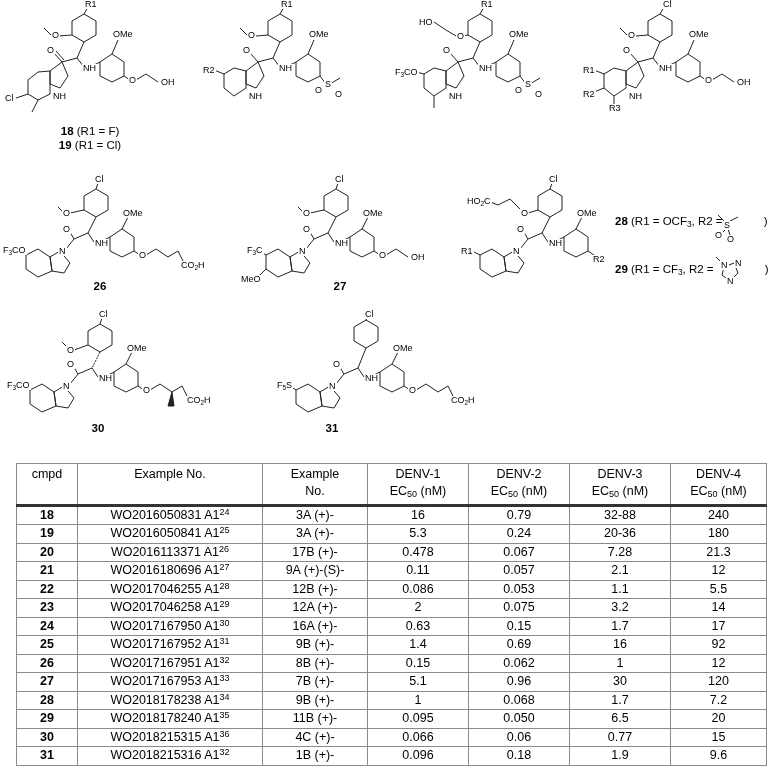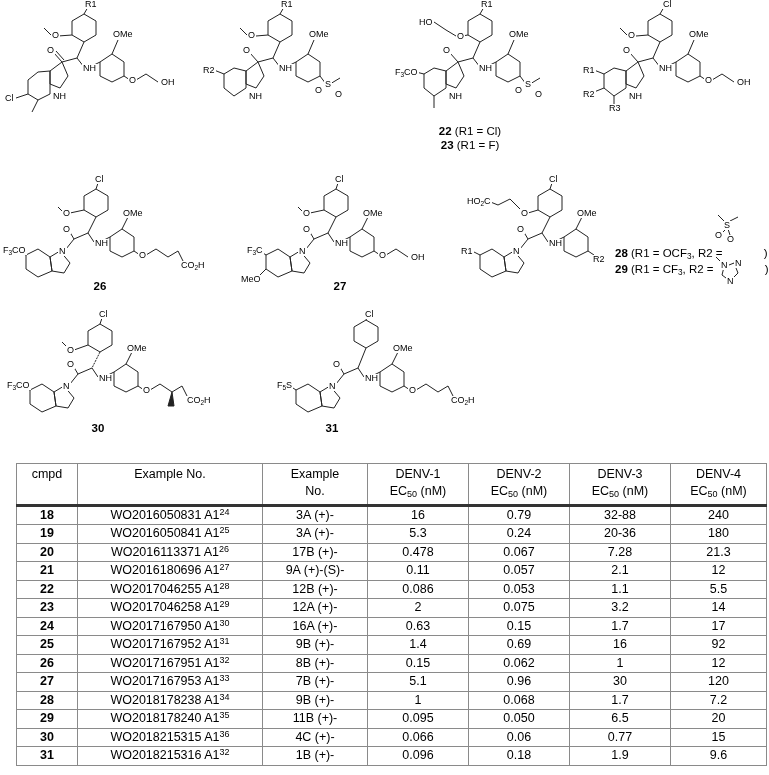--- a/index.html
+++ b/index.html
@@ -60,6 +60,10 @@
   <span class="atom" style="left:160px;top:78px;">OH</span>
   <span class="atom" style="left:4px;top:94px;">Cl</span>
   <span class="atom" style="left:52px;top:92px;">NH</span>
+  <div class="caption" style="left:40px;top:124px;width:100px;">
+    <div><b>18</b><span> (R1 = F)</span></div>
+    <div><b>19</b><span> (R1 = Cl)</span></div>
+  </div>
 </div>
 
 <div class="struct" style="left:200px;top:0;width:170px;height:150px;">

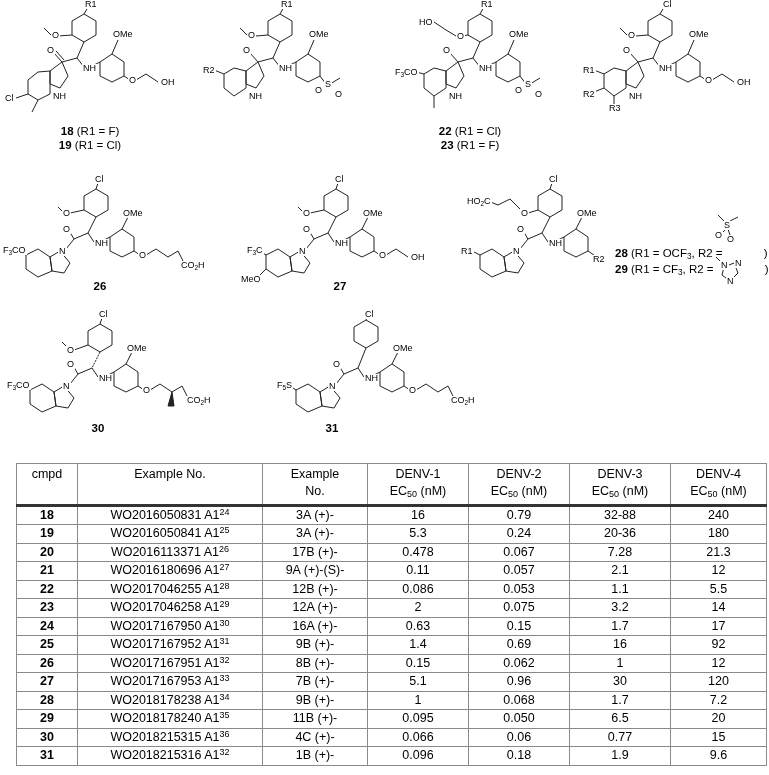--- a/index.html
+++ b/index.html
@@ -129,10 +129,6 @@
   <span class="atom" style="left:134px;top:86px;">O</span>
   <span class="atom" style="left:154px;top:90px;">O</span>
   <span class="atom" style="left:68px;top:92px;">NH</span>
-  <div class="caption" style="left:40px;top:124px;width:100px;">
-    <div><b>22</b><span> (R1 = Cl)</span></div>
-    <div><b>23</b><span> (R1 = F)</span></div>
-  </div>
 </div>
 
 <div class="struct" style="left:580px;top:0;width:189px;height:150px;">

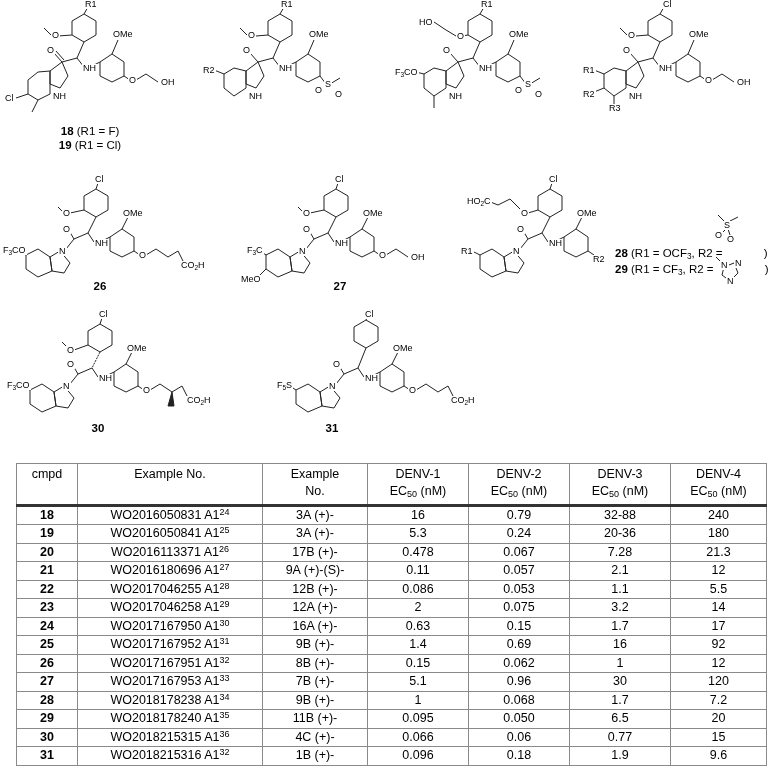--- a/index.html
+++ b/index.html
@@ -278,7 +278,7 @@
   <span class="atom" style="left:108px;top:64px;">NH</span>
   <span class="atom" style="left:20px;top:72px;">R1</span>
   <span class="atom" style="left:152px;top:80px;">R2</span>
-  <div class="rdef" style="left:175px;top:40px;margin-top:32px;">
+  <div class="rdef" style="left:175px;top:40px;">
     <b>28</b> (R1 = OCF<sub>3</sub>, R2 = <span style="display:inline-block;width:38px;"></span><span>)</span>
   </div>
   <span class="atom" style="left:283px;top:46px;">S</span>

